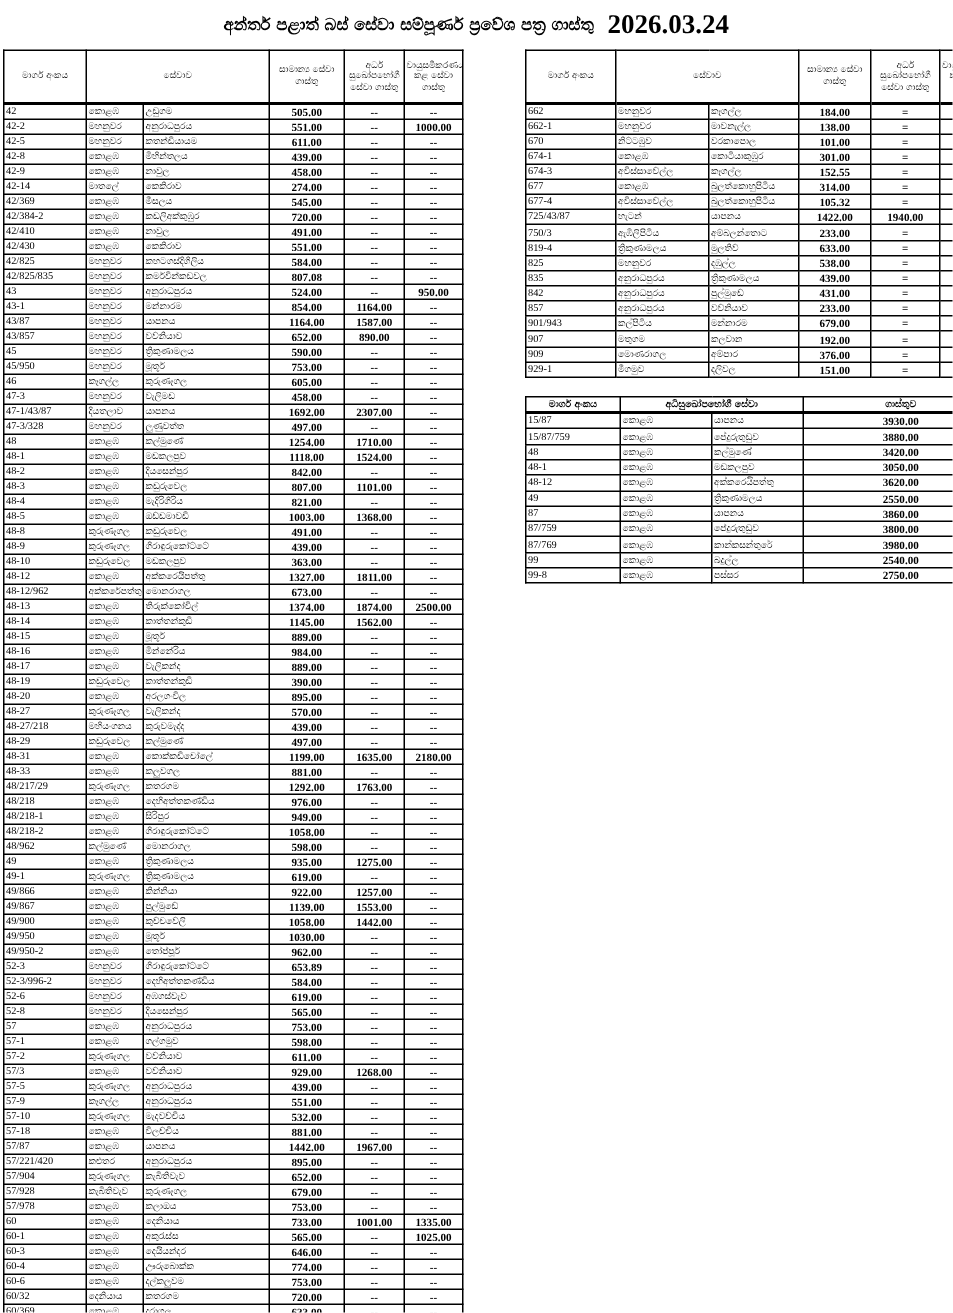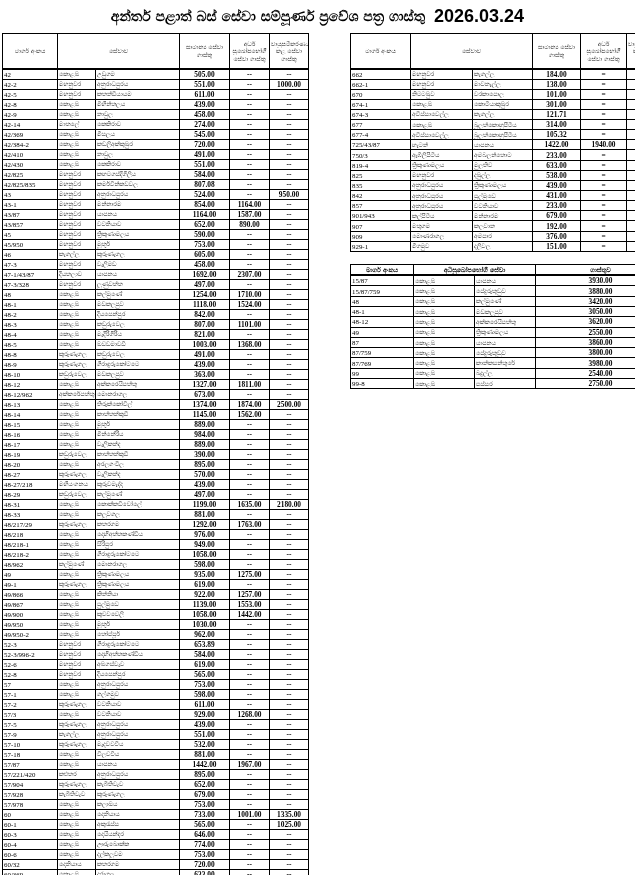--- a/index.html
+++ b/index.html
@@ -12,7 +12,7 @@
     position:absolute; top:1px; left:0; width:635px; height:30px;
     display:flex; align-items:center; justify-content:center; gap:9px;
   }
-  .title-si{ font-size:14px; font-weight:bold; letter-spacing:0px; }
+  .title-si{ font-size:11px; font-weight:bold; letter-spacing:0px; }
   .title-date{ font-size:18px; font-weight:bold; font-family:Liberation Sans, sans-serif; }
 
   .tbl-left{ position:absolute; left:2px; top:33px; width:306px; }

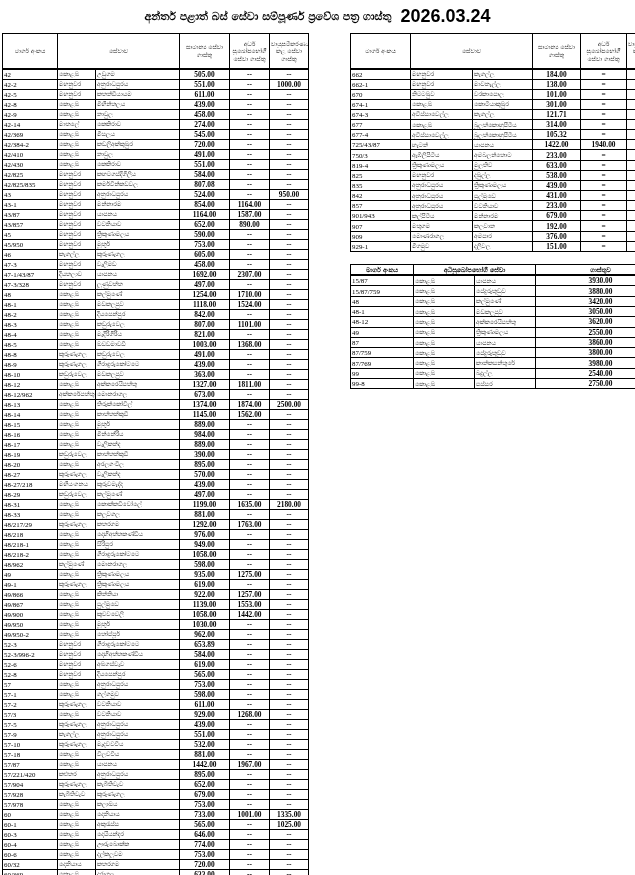--- a/index.html
+++ b/index.html
@@ -13,7 +13,7 @@
     display:flex; align-items:center; justify-content:center; gap:9px;
   }
   .title-si{ font-size:11px; font-weight:bold; letter-spacing:0px; }
-  .title-date{ font-size:18px; font-weight:bold; font-family:Liberation Sans, sans-serif; }
+  .title-date{ font-size:18px; font-weight:bold; font-family:Liberation Serif, serif; }
 
   .tbl-left{ position:absolute; left:2px; top:33px; width:306px; }
   .tbl-right{ position:absolute; left:318px; top:33px; width:315px;padding-left:32px; }

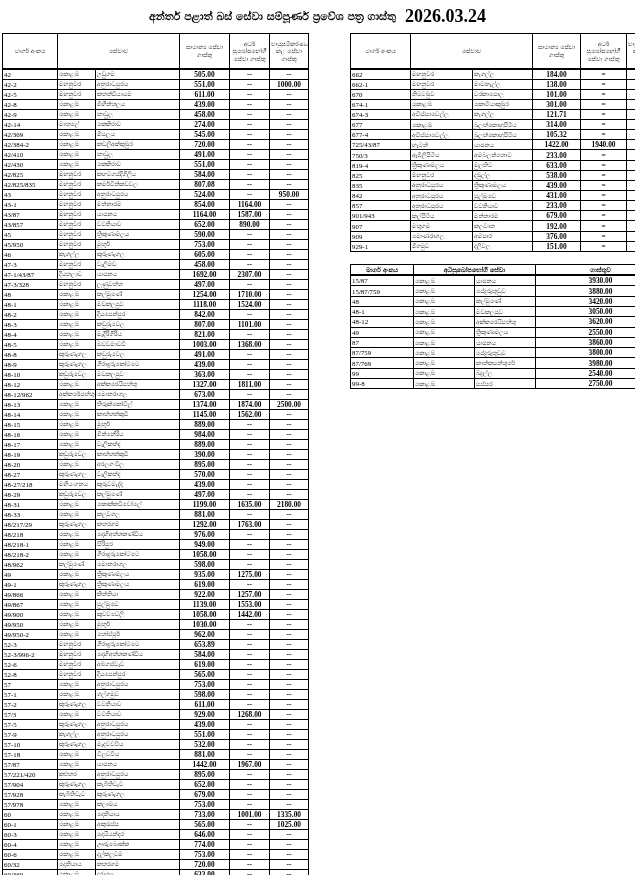--- a/index.html
+++ b/index.html
@@ -770,7 +770,7 @@
           <td class="c-route">674-3</td>
           <td class="c-place">අවිස්සාවේල්ල</td>
           <td class="c-place">කෑගල්ල</td>
-          <td class="c-num">121.71</td>
+          <td class="c-num">152.55</td>
           <td class="c-num">=</td>
           <td class="c-num">=</td>
         </tr>

